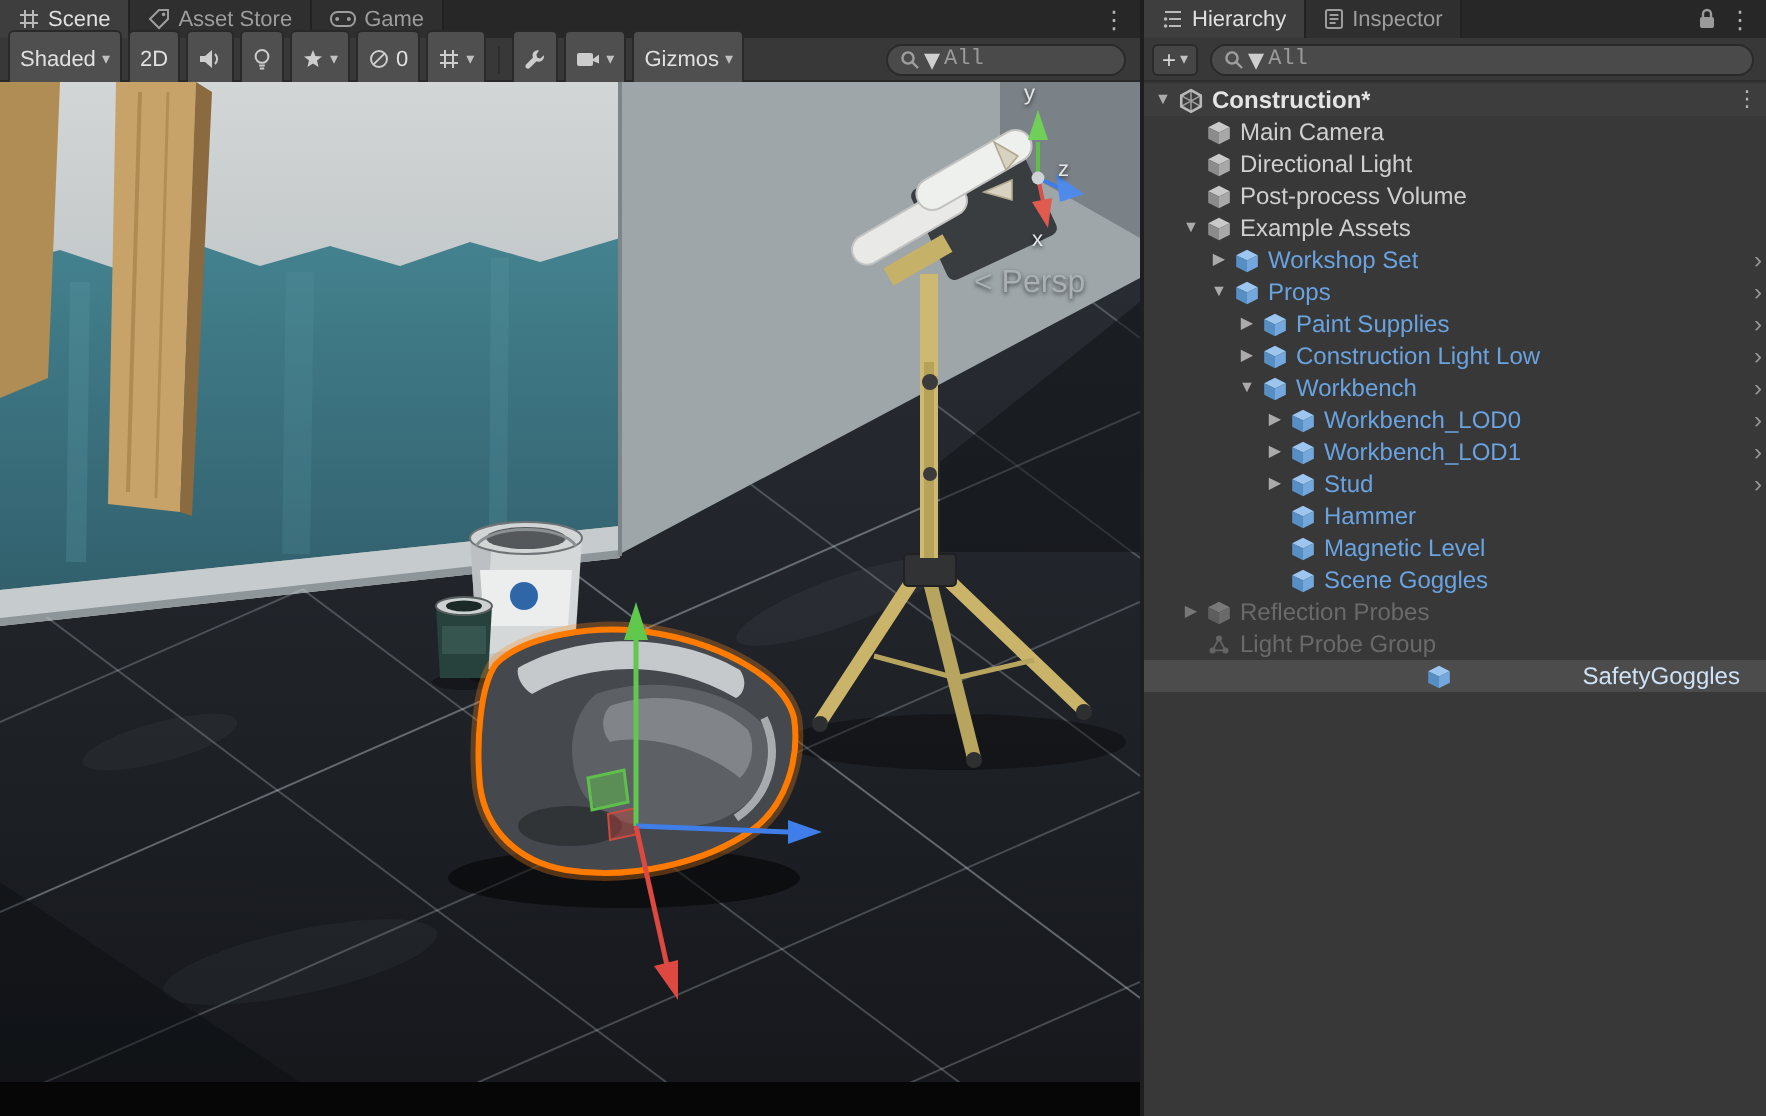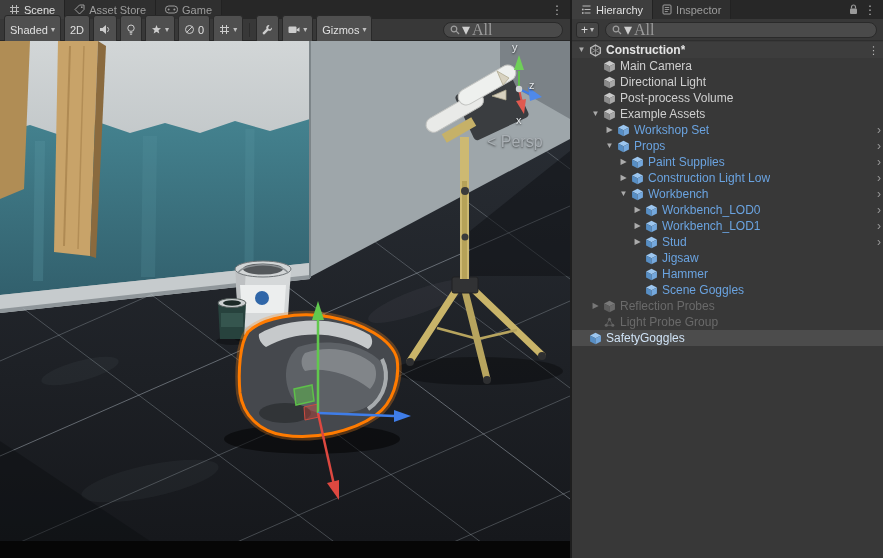--- a/index.html
+++ b/index.html
@@ -21,7 +21,7 @@
   .tbtn .caret{font-size:8px;color:#c0c0c0;line-height:1;}
   .tdivider{width:1px;height:14px;background:#2c2c2c;margin:0 3px;}
   .searchbox{height:16px;display:flex;align-items:center;gap:2px;background:#4a4a4a;border:1px solid #2a2a2a;border-radius:8px;padding:0 6px;margin-left:auto;margin-right:3px;width:120px;}
-  .searchbox input{flex:1;min-width:0;background:transparent;border:none;outline:none;color:#cfcfcf;font-size:16px;font-family:Liberation Serif, serif;}
+  .searchbox input{flex:1;min-width:0;background:transparent;border:none;outline:none;color:#cfcfcf;font-size:11px;font-family:Liberation Mono, monospace;}
   .searchbox input::placeholder{color:#9b9b9b;}
   .viewport{position:relative;height:500px;flex:0 0 500px;background:#1e2125;overflow:hidden;}
   .viewport svg{display:block;}

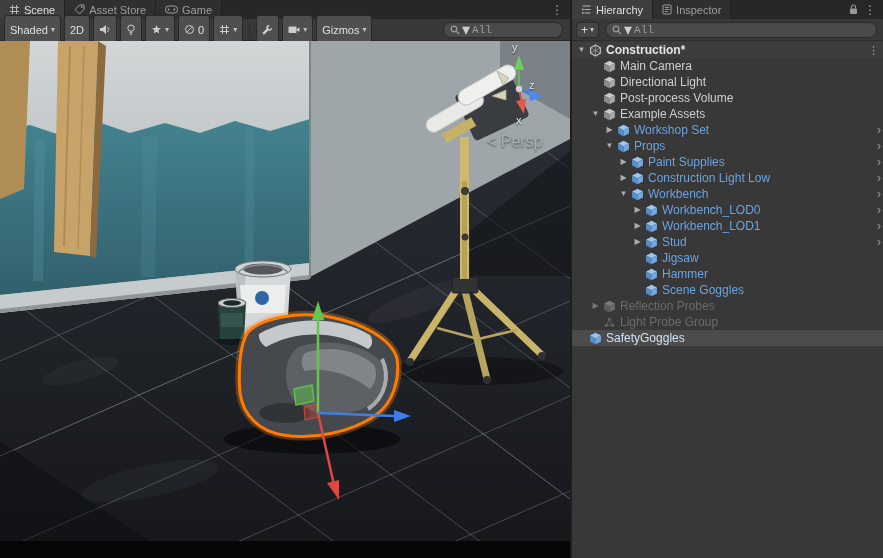--- a/index.html
+++ b/index.html
@@ -554,18 +554,6 @@
               <path d="M11 3.3 6 5.8v5.4l5-2.5Z" fill="#74a8dd"></path>
             </svg>
           </span>
-          <span class="h-label">Jigsaw</span>
-        </div>
-        <div class="h-row kind-prefab">
-          <span class="indent" style="width: 59px;"></span>
-          <span class="arrow"></span>
-          <span class="obj-icon">
-            <svg width="13" height="13" viewBox="0 0 12 12">
-              <path d="M6 .8 11 3.3 6 5.8 1 3.3Z" fill="#9cc6ef"></path>
-              <path d="M1 3.3 6 5.8v5.4L1 8.7Z" fill="#578ec4"></path>
-              <path d="M11 3.3 6 5.8v5.4l5-2.5Z" fill="#74a8dd"></path>
-            </svg>
-          </span>
           <span class="h-label">Hammer</span>
         </div>
         <div class="h-row kind-prefab">

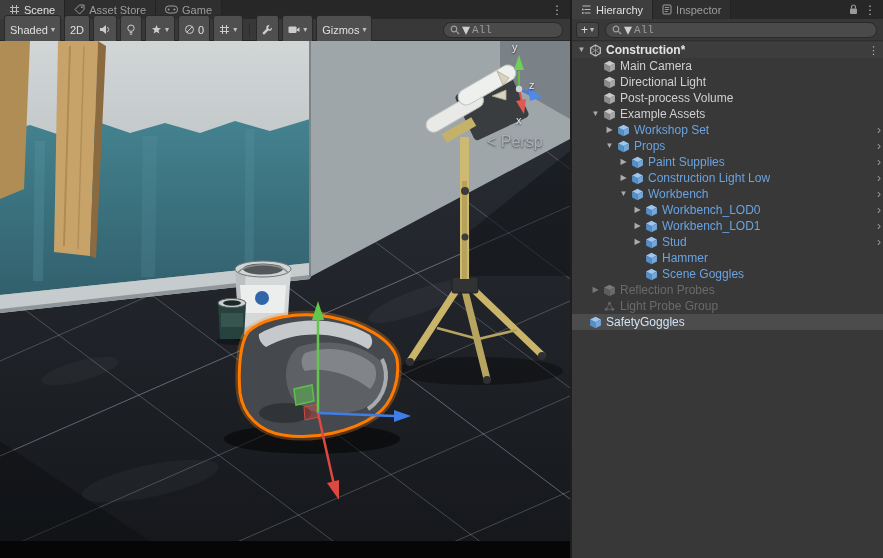--- a/index.html
+++ b/index.html
@@ -566,6 +566,18 @@
               <path d="M11 3.3 6 5.8v5.4l5-2.5Z" fill="#74a8dd"></path>
             </svg>
           </span>
+          <span class="h-label">Magnetic Level</span>
+        </div>
+        <div class="h-row kind-prefab">
+          <span class="indent" style="width: 59px;"></span>
+          <span class="arrow"></span>
+          <span class="obj-icon">
+            <svg width="13" height="13" viewBox="0 0 12 12">
+              <path d="M6 .8 11 3.3 6 5.8 1 3.3Z" fill="#9cc6ef"></path>
+              <path d="M1 3.3 6 5.8v5.4L1 8.7Z" fill="#578ec4"></path>
+              <path d="M11 3.3 6 5.8v5.4l5-2.5Z" fill="#74a8dd"></path>
+            </svg>
+          </span>
           <span class="h-label">Scene Goggles</span>
         </div>
         <div class="h-row kind-disabled">

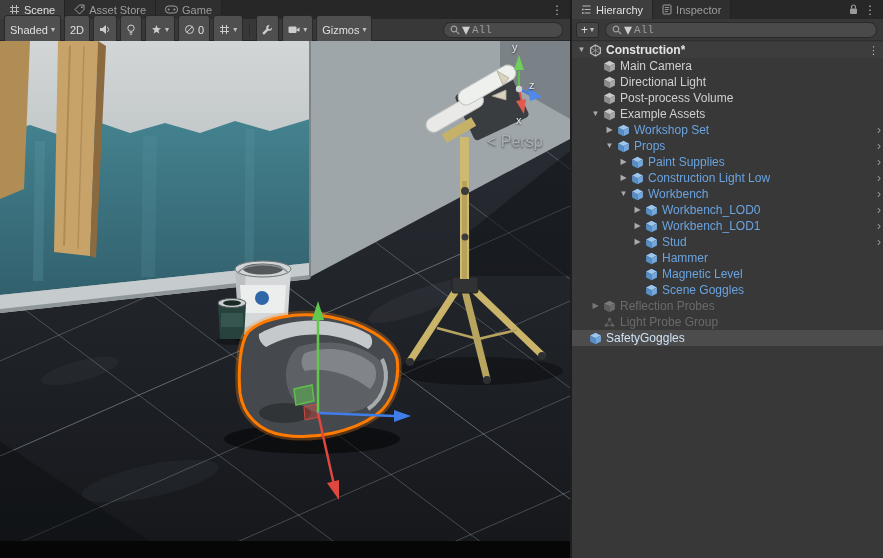--- a/index.html
+++ b/index.html
@@ -37,7 +37,7 @@
   .h-search{flex:1;margin-left:2px;margin-right:2px;width:auto;}
   .tree{flex:1;background:#383838;overflow:hidden;font-size:12px;padding-top:1px;}
   .h-row{height:16px;display:flex;align-items:center;white-space:nowrap;color:#cfcfcf;position:relative;padding-right:13px;}
-  .h-row.selected{background:#4c4c4c;}
+  .h-row.selected{background:#4c4c4c;justify-content:space-between;}
   .h-row .indent{flex:none;height:1px;}
   .h-row .arrow{flex:none;width:13px;text-align:center;font-size:8px;color:#ababab;line-height:1;}
   .kind-disabled .arrow{color:#777;}

